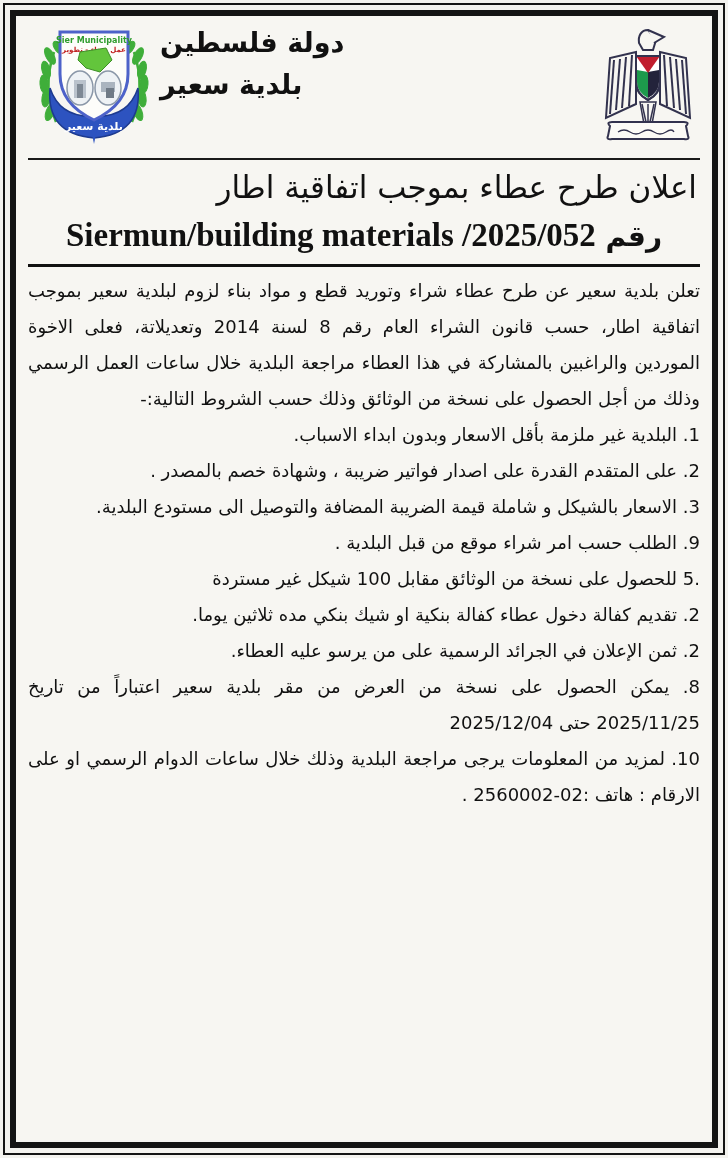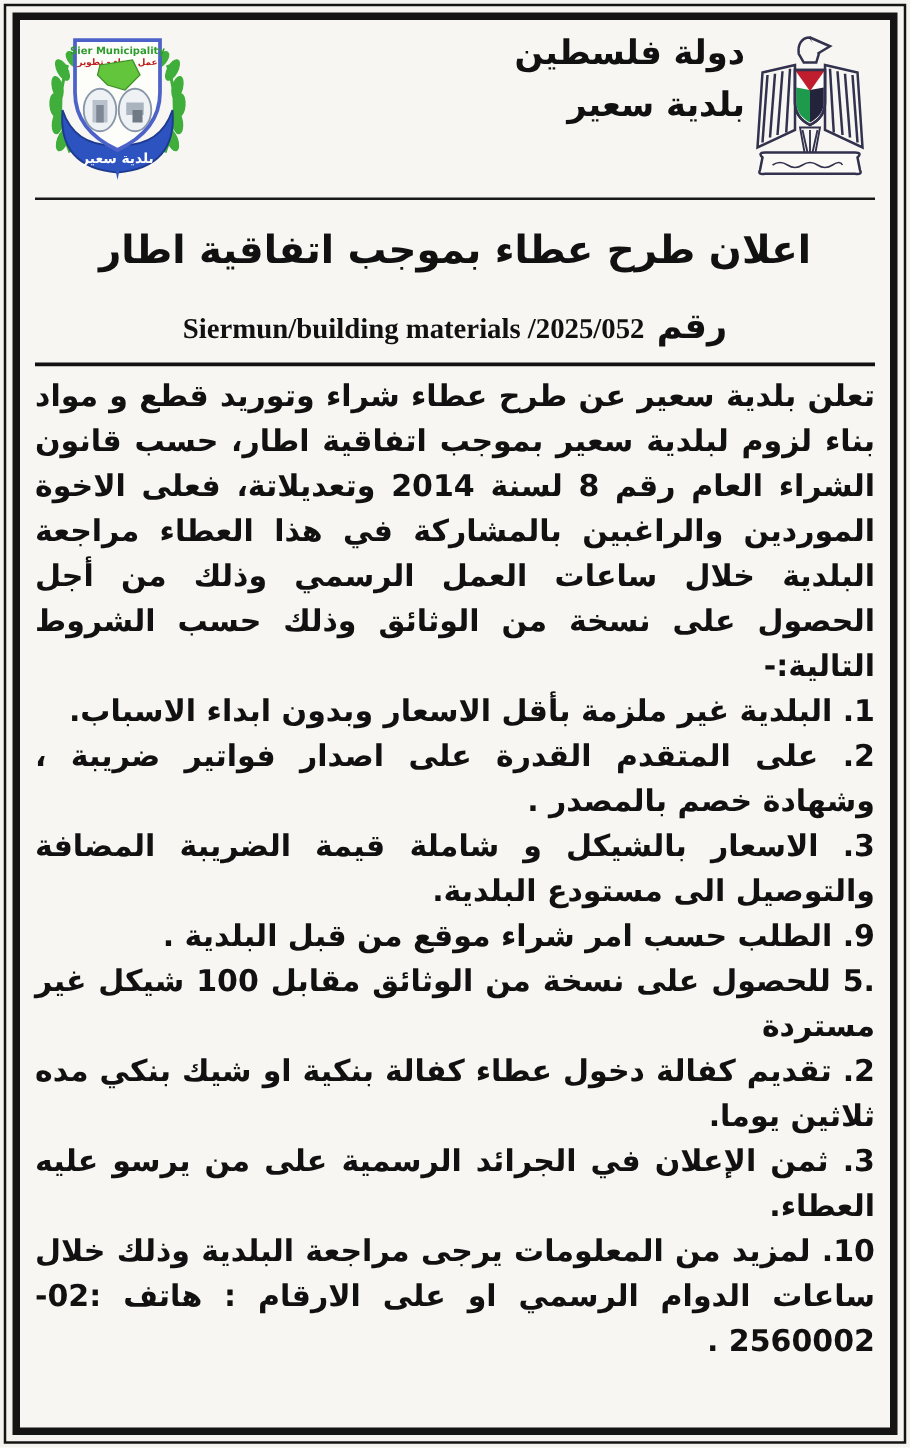--- a/index.html
+++ b/index.html
@@ -38,7 +38,7 @@
   .logo-box{width:132px;height:128px;flex:0 0 auto;}
   .eagle-box{width:104px;height:122px;flex:0 0 auto;margin-top:4px;}
   .head-center{
-    flex:1 1 auto;text-align:right;direction:rtl;
+    flex:1 1 auto;text-align:left;direction:rtl;
     font-weight:700;
   }
   .head-line{font-size:27px;line-height:42px;white-space:nowrap;}

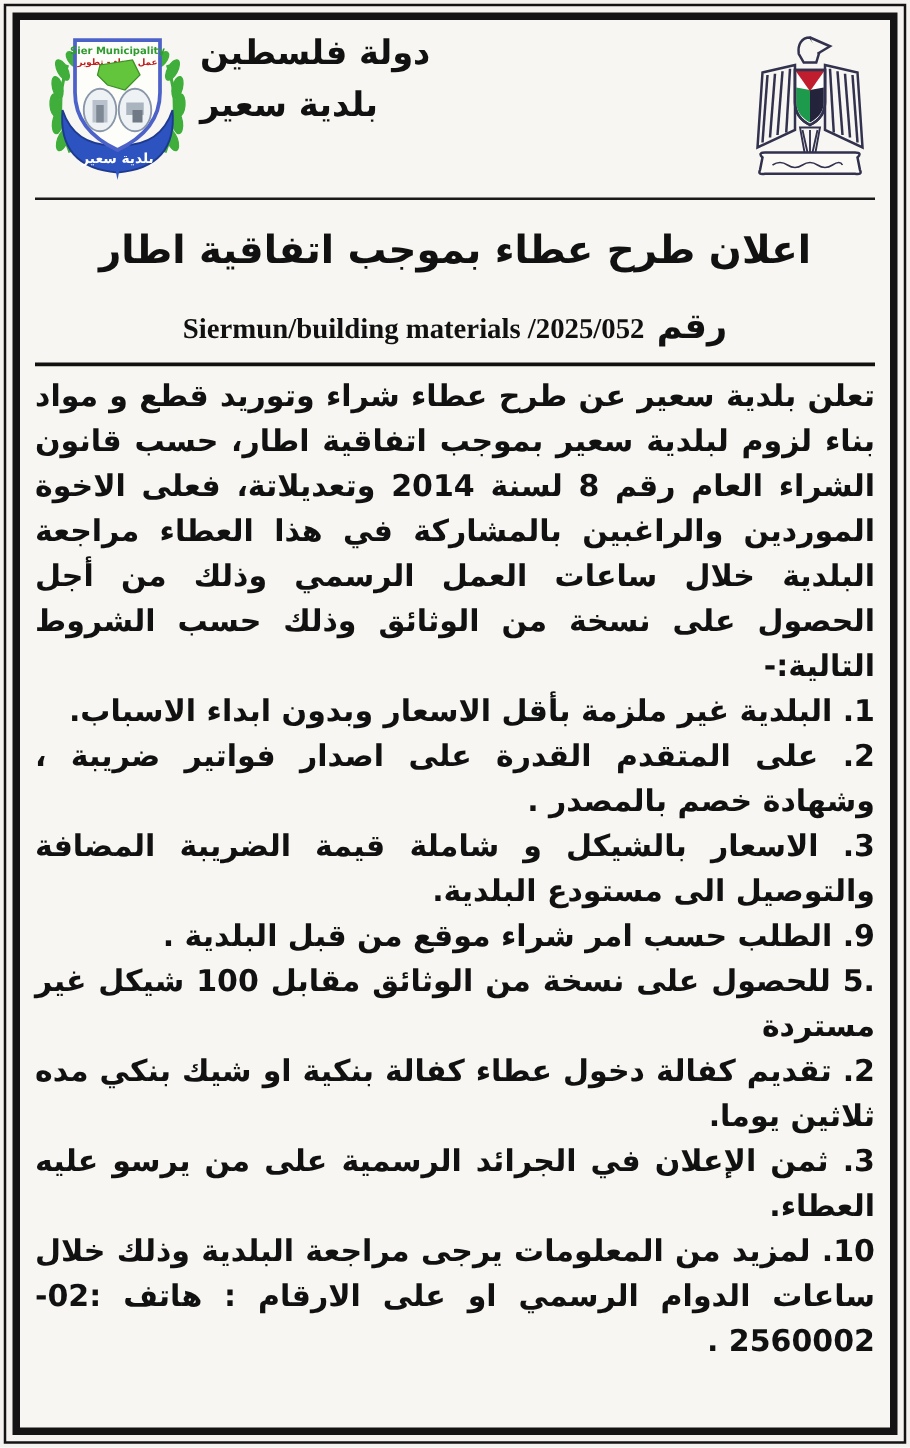--- a/index.html
+++ b/index.html
@@ -50,8 +50,8 @@
   }
   
   .title{
-    direction:rtl;text-align:center;
-    font-size:31px;font-weight:700;line-height:44px;margin:16px;
+    direction:rtl;text-align:right;
+    font-size:31px;font-weight:400;line-height:44px;margin:3px;
   }
   .subtitle{
     direction:rtl;text-align:center;

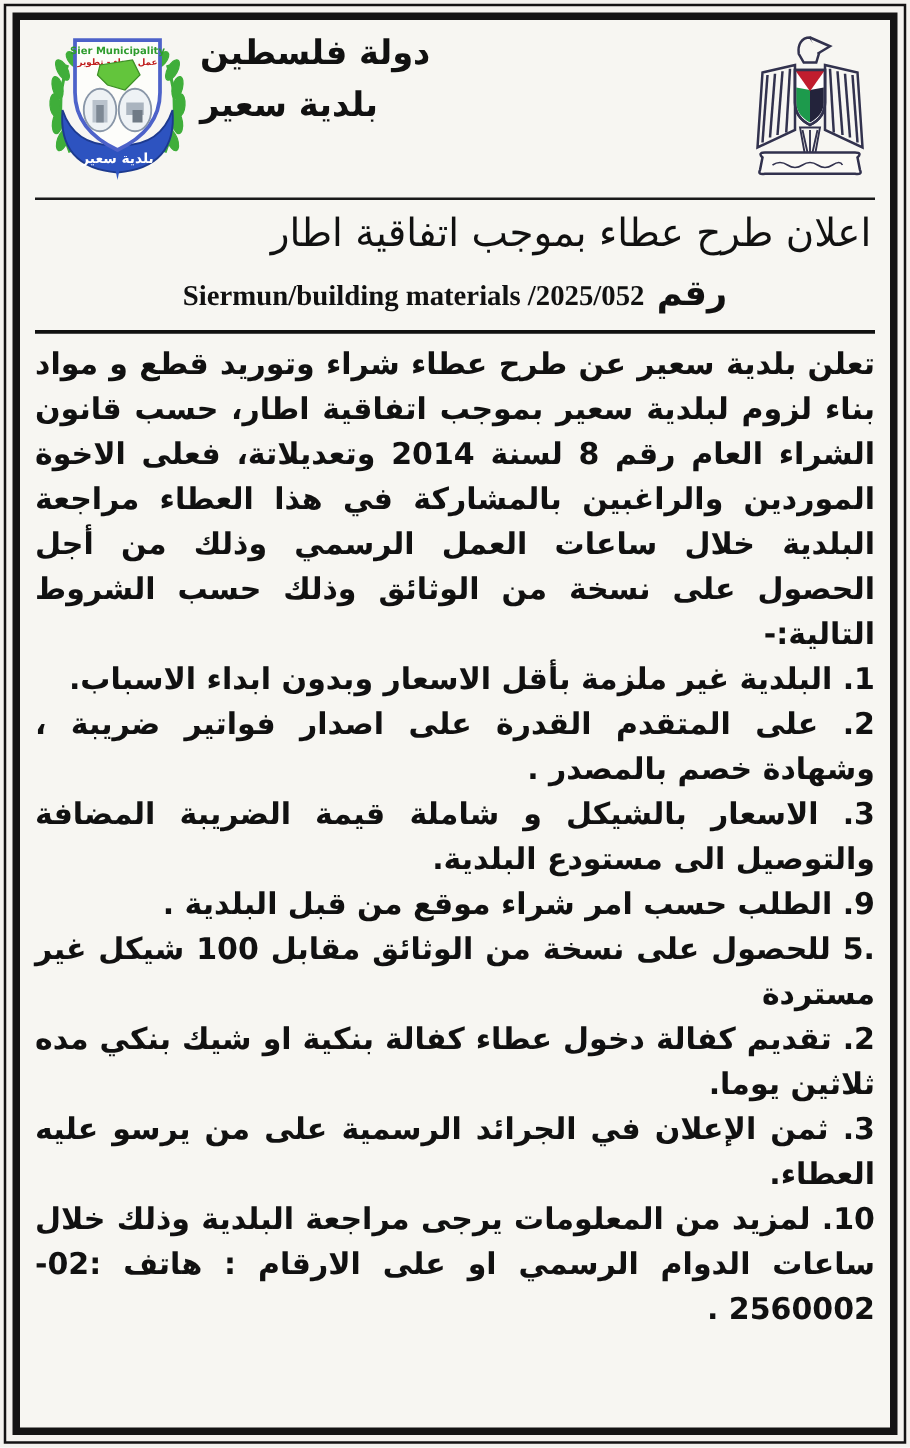--- a/index.html
+++ b/index.html
@@ -60,7 +60,7 @@
   }
   .subtitle .latin{
     font-family:"Liberation Serif","DejaVu Serif",serif;
-    font-size:23px;font-weight:700;
+    font-size:33px;font-weight:700;
     unicode-bidi:embed;direction:ltr;
   }
   

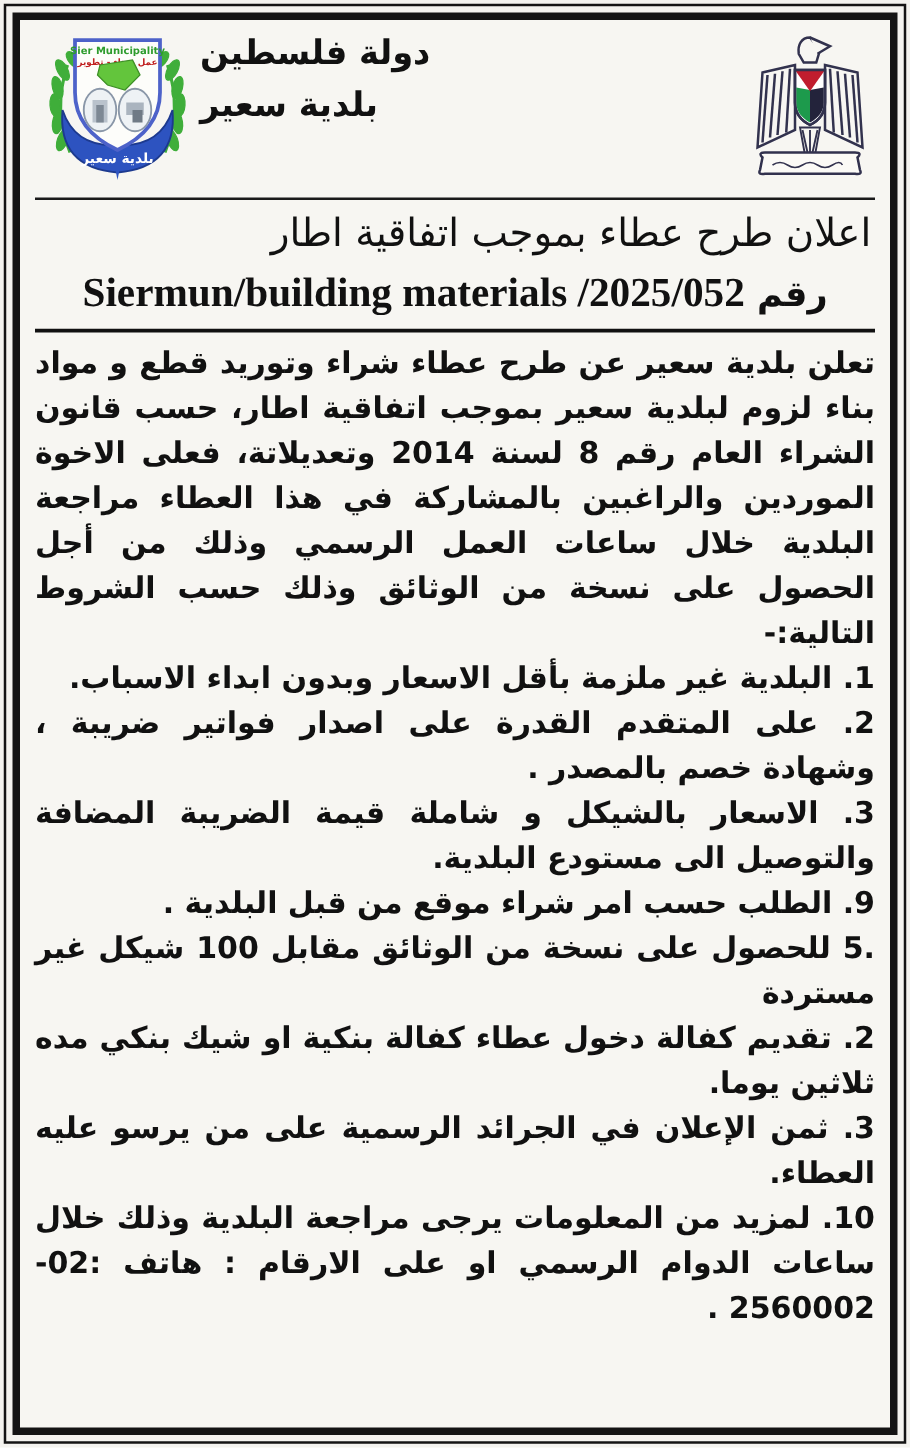--- a/index.html
+++ b/index.html
@@ -66,7 +66,7 @@
   
   .bodytext{
     direction:rtl;
-    font-size:24px;font-weight:700;line-height:36px;
+    font-size:18px;font-weight:400;line-height:36px;
     text-align:justify;
   }
   .intro{margin:2px 0 0 0;}

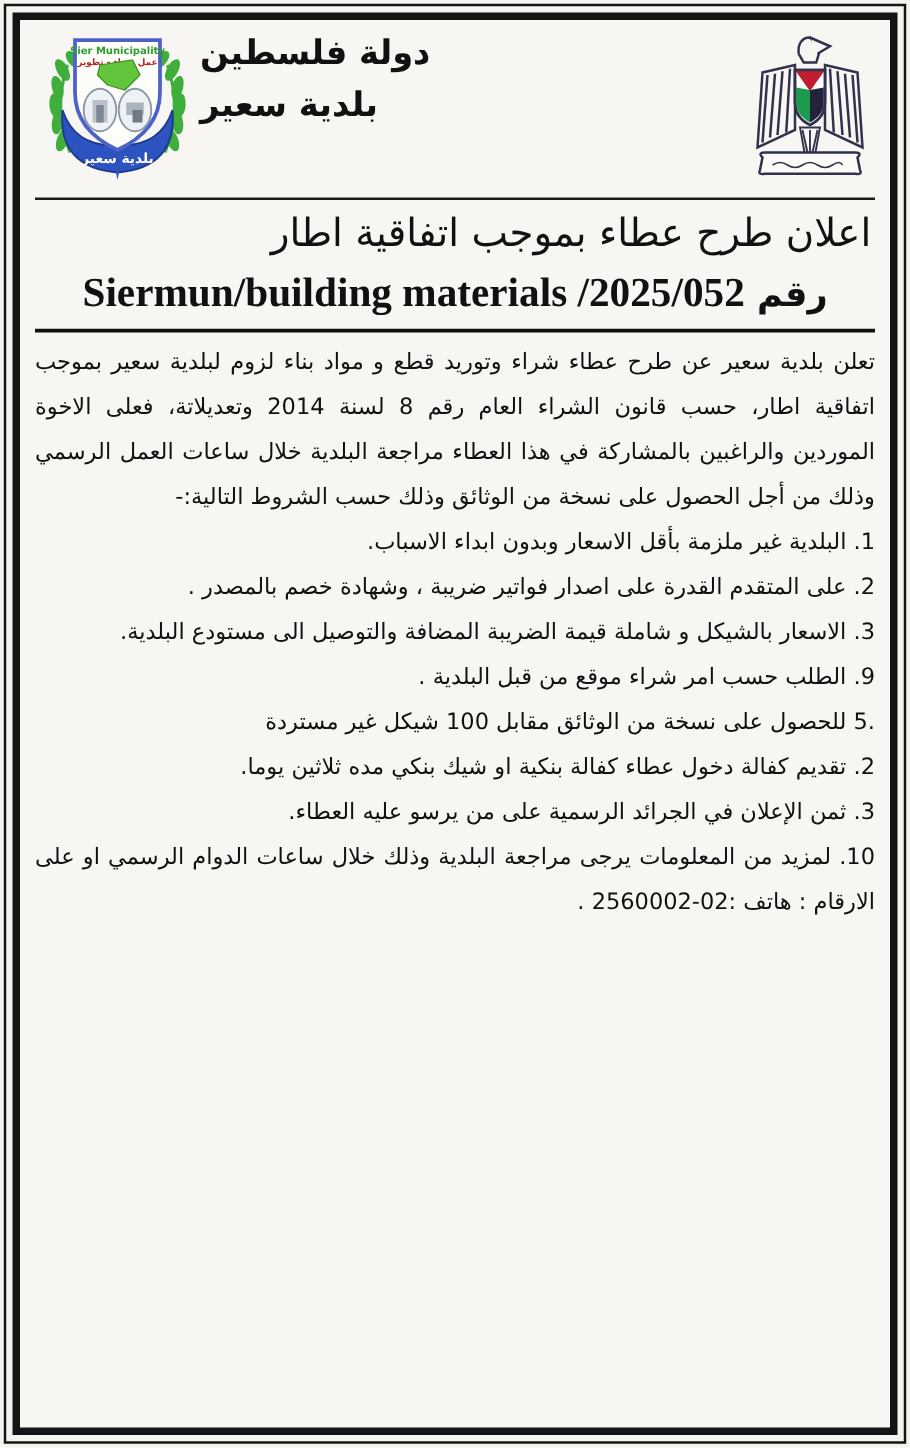--- a/index.html
+++ b/index.html
@@ -199,7 +199,7 @@
       <div class="bodytext item">9. الطلب حسب امر شراء موقع من قبل البلدية .</div>
       <div class="bodytext item">.5 للحصول على نسخة من الوثائق مقابل 100 شيكل غير مستردة</div>
       <div class="bodytext item">2. تقديم كفالة دخول عطاء كفالة بنكية او شيك بنكي مده ثلاثين يوما.</div>
-      <div class="bodytext item">3. ثمن الإعلان في الجرائد الرسمية على من يرسو عليه العطاء.</div>
+      <div class="bodytext item">2. ثمن الإعلان في الجرائد الرسمية على من يرسو عليه العطاء.</div>
       <div class="bodytext item">10. لمزيد من المعلومات يرجى مراجعة البلدية وذلك خلال ساعات الدوام الرسمي او على الارقام : هاتف :02-2560002 .</div>
     </div>
 

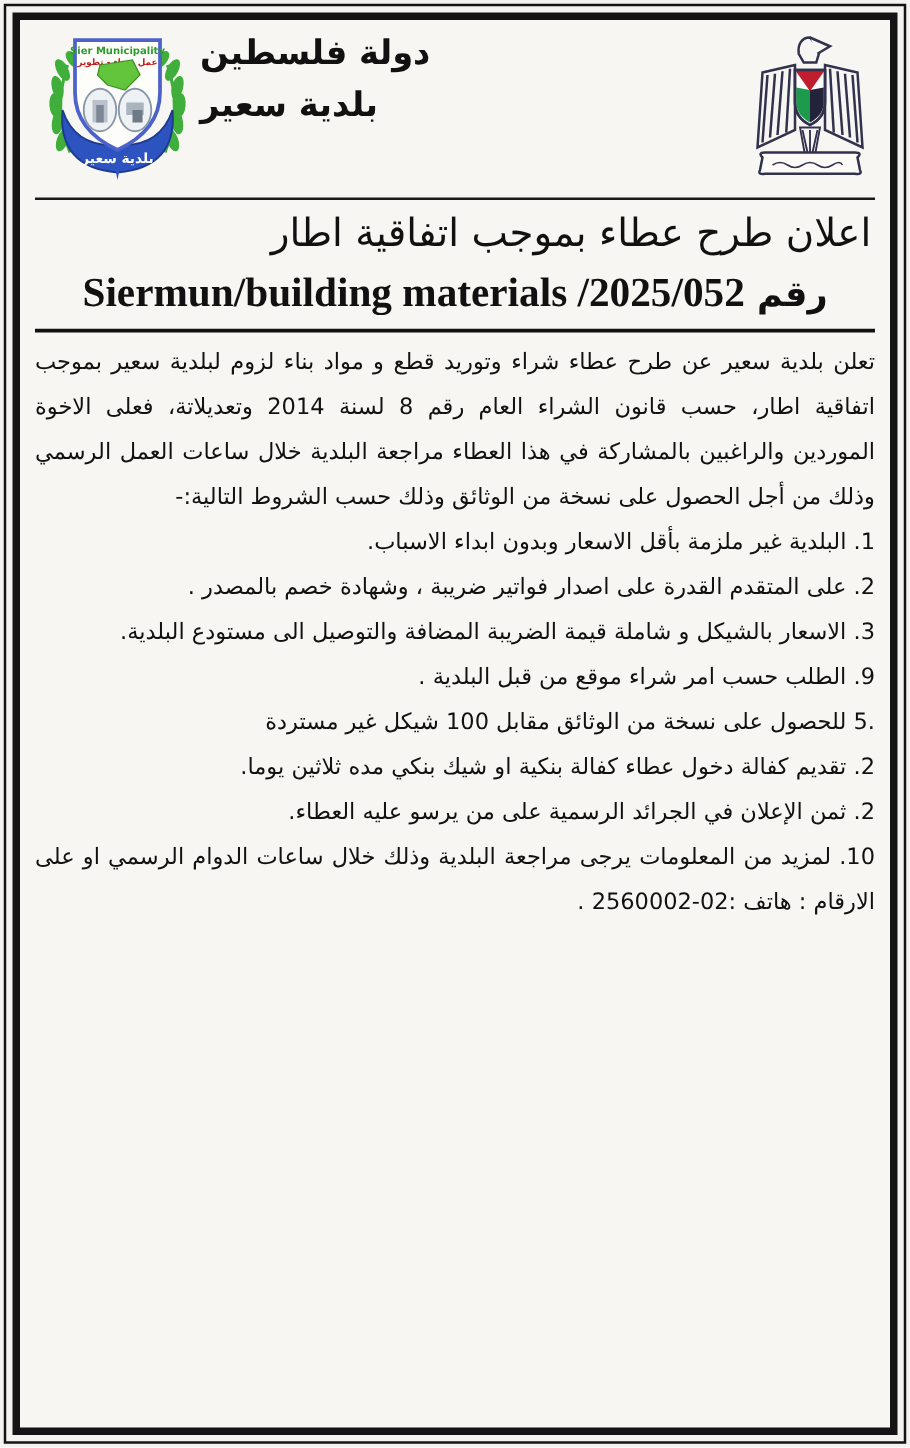--- a/index.html
+++ b/index.html
@@ -200,6 +200,7 @@
       <div class="bodytext item">.5 للحصول على نسخة من الوثائق مقابل 100 شيكل غير مستردة</div>
       <div class="bodytext item">2. تقديم كفالة دخول عطاء كفالة بنكية او شيك بنكي مده ثلاثين يوما.</div>
       <div class="bodytext item">2. ثمن الإعلان في الجرائد الرسمية على من يرسو عليه العطاء.</div>
+      <div class="bodytext item">8. يمكن الحصول على نسخة من العرض من مقر بلدية سعير اعتباراً من تاريخ 2025/11/25 حتى 2025/12/04</div>
       <div class="bodytext item">10. لمزيد من المعلومات يرجى مراجعة البلدية وذلك خلال ساعات الدوام الرسمي او على الارقام : هاتف :02-2560002 .</div>
     </div>
 

